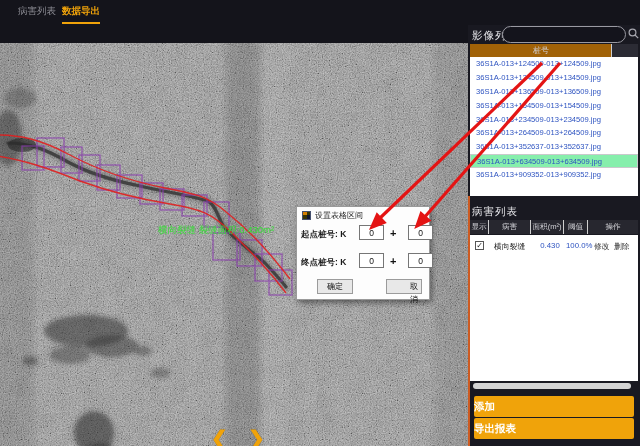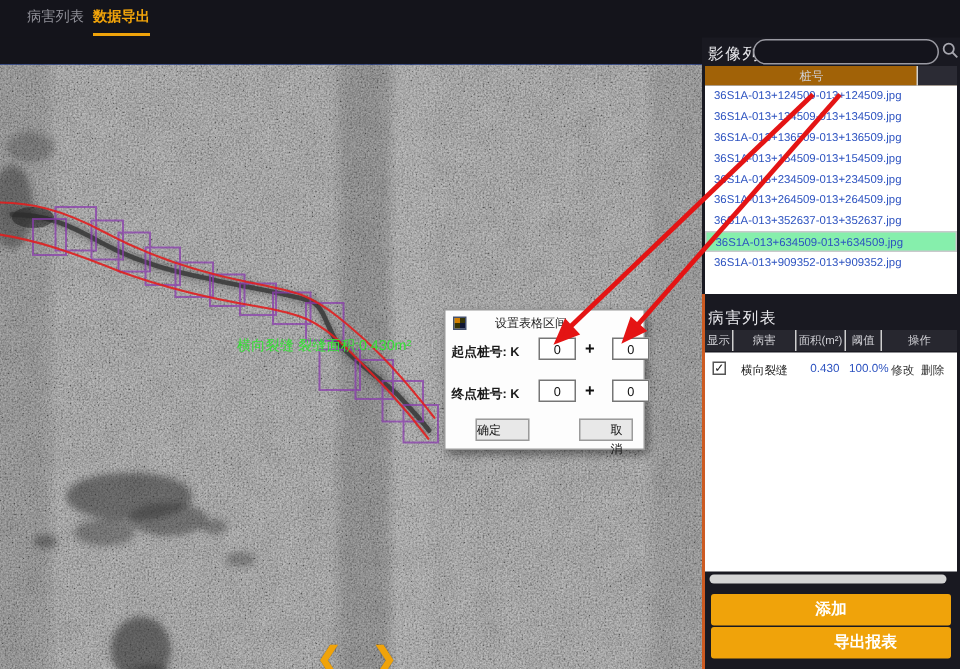--- a/index.html
+++ b/index.html
@@ -23,7 +23,7 @@
   
   .dialog { position:absolute; left:296px; top:206px; width:134px; height:94px; background:#fdfdfd;
             border:1px solid #9a9a9a; box-shadow:2px 3px 6px rgba(0,0,0,.45); z-index:5; }
-  .dlg-title { position:absolute; left:5px; top:3px; display:flex; align-items:center; gap:19px; }
+  .dlg-title { position:absolute; left:5px; top:3px; display:flex; align-items:center; gap:4px; }
   .dlg-icon { width:9px; height:9px; border:1px solid #44506e;
               background:linear-gradient(90deg,#e8b40c 50%,#3c4a72 50%),linear-gradient(#e8b40c 50%,#3c4a72 50%); background-blend-mode:multiply; }
   .dlg-title span { font-size:8px; color:#222; }

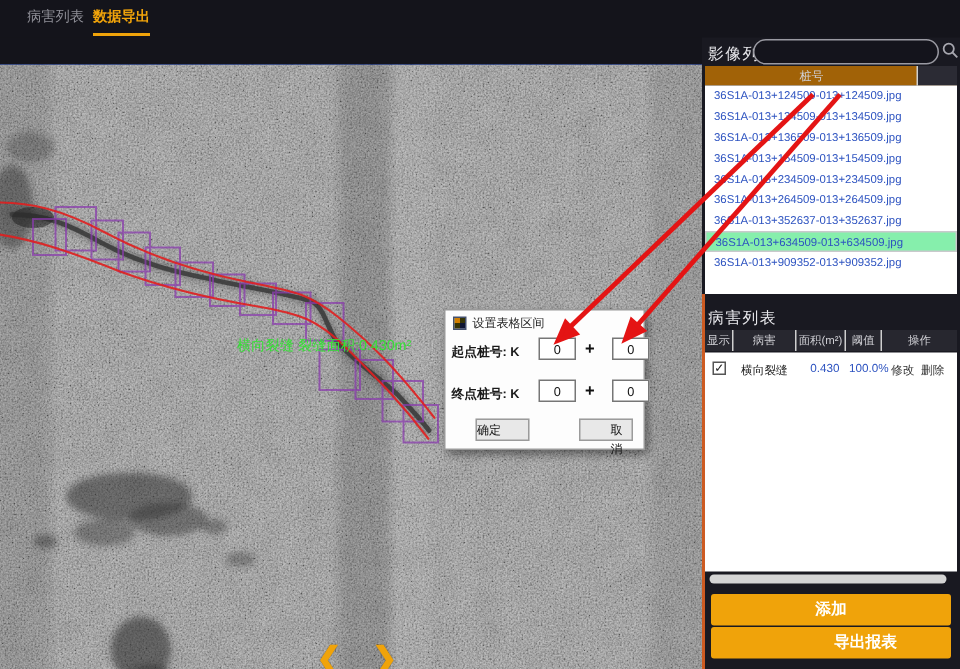--- a/index.html
+++ b/index.html
@@ -35,7 +35,7 @@
   .in1 { left:58px; } .in2 { left:107px; }
   .dlg-plus { position:absolute; left:89px; top:2px; font-size:11px; font-weight:bold; color:#111; }
   .dlg-btn { position:absolute; top:72px; width:36px; height:15px; background:#e8e8e8; border:1px solid #9b9b9b;
-             font-size:8px; color:#111; line-height:13px; cursor:pointer; }
+             font-size:8px; color:#111; text-align:center; line-height:13px; cursor:pointer; }
   .btn-ok { left:20px; } .btn-cancel { left:89px;padding-left:20px; }
 
   

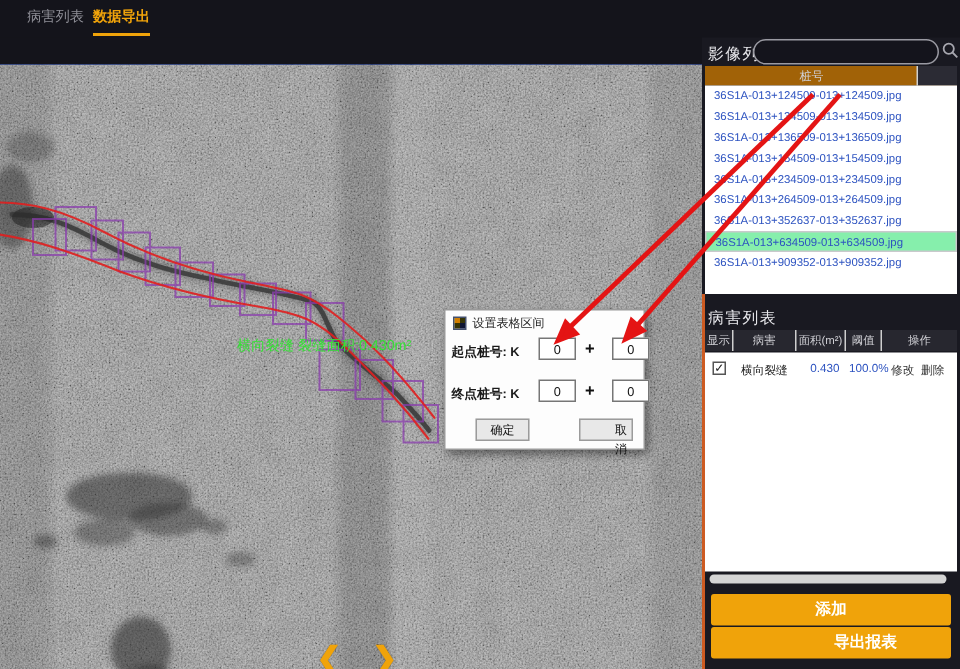--- a/index.html
+++ b/index.html
@@ -71,7 +71,7 @@
   .d-del  { position:absolute; left:144px; top:2px; color:#333; cursor:pointer; }
   .hscroll { position:absolute; left:5px; top:358px; width:158px; height:6px; background:#d4d4d4; border-radius:3px; cursor:pointer; }
   .obtn { position:absolute; left:6px; width:160px; height:21px; background:#f0a30a; border-radius:2px;
-          color:#fff; font-size:10.5px; font-weight:bold; text-align:center; line-height:21px; cursor:pointer; }
+          color:#fff; font-size:10.5px; font-weight:bold; text-align:left; line-height:21px; cursor:pointer; }
   .b-add { top:371px; } .b-export { top:393px;padding-left:46px; }
 
   

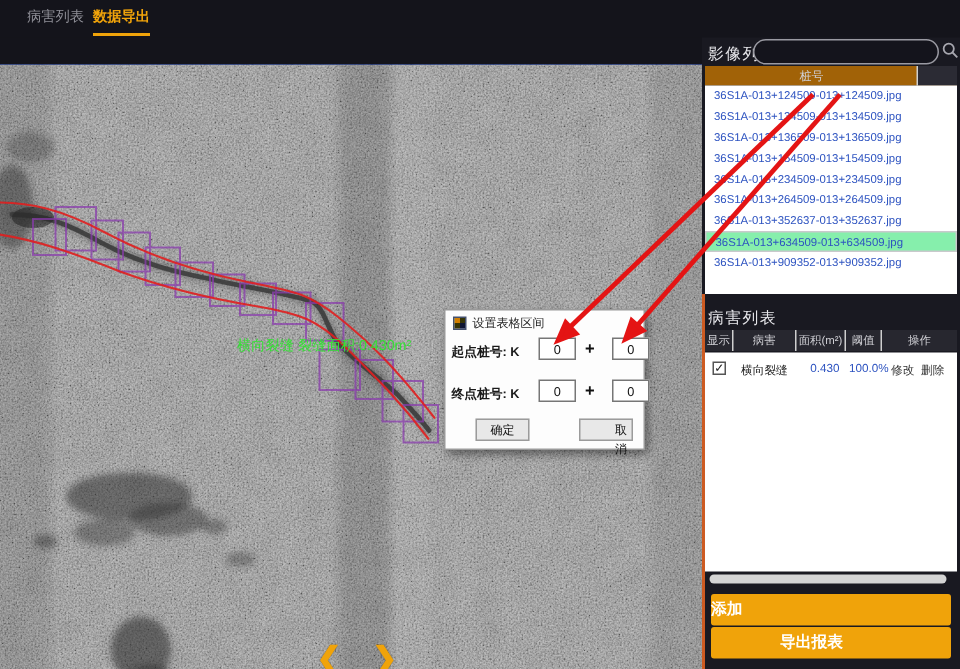--- a/index.html
+++ b/index.html
@@ -72,7 +72,7 @@
   .hscroll { position:absolute; left:5px; top:358px; width:158px; height:6px; background:#d4d4d4; border-radius:3px; cursor:pointer; }
   .obtn { position:absolute; left:6px; width:160px; height:21px; background:#f0a30a; border-radius:2px;
           color:#fff; font-size:10.5px; font-weight:bold; text-align:left; line-height:21px; cursor:pointer; }
-  .b-add { top:371px; } .b-export { top:393px;padding-left:46px; }
+  .b-add { top:371px; } .b-export { top:393px; }
 
   
   .overlay { position:absolute; left:0; top:0; width:640px; height:446px; pointer-events:none; z-index:9; }

